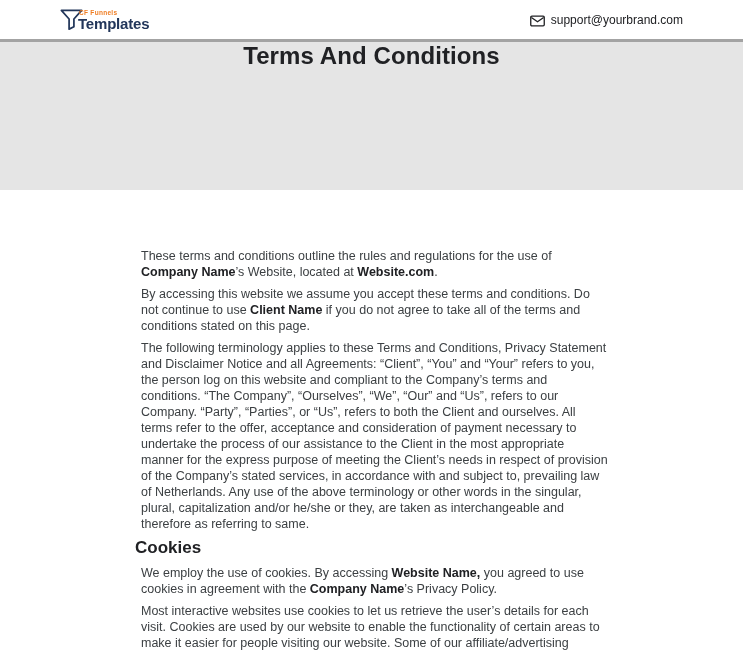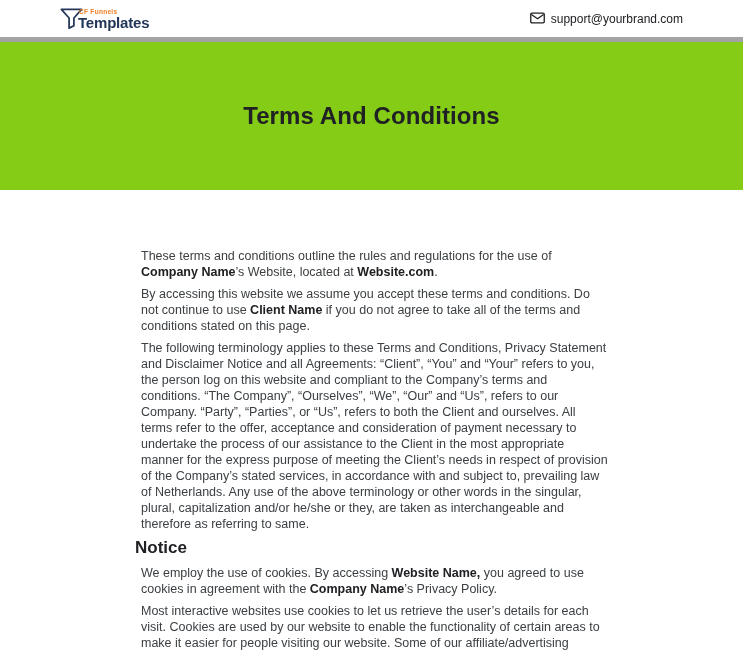--- a/index.html
+++ b/index.html
@@ -12,7 +12,7 @@
   .site-header {
     height: 42px;
     background: #ffffff;
-    border-bottom: 5px solid #a3a3a3;
+    border-bottom: 3px solid #a3a3a3;
     box-shadow: 0 1px 2px rgba(0,0,0,0.03);
     display: flex;
     align-items: center;

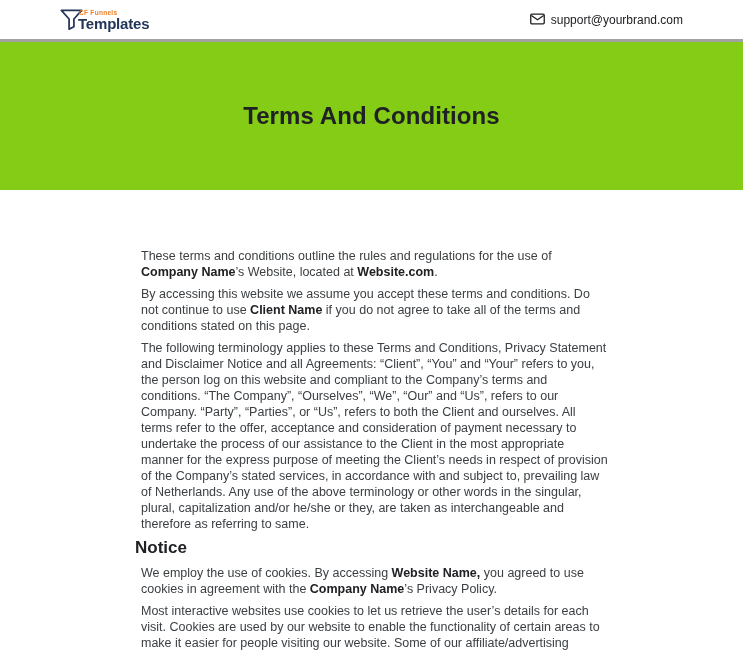--- a/index.html
+++ b/index.html
@@ -30,7 +30,7 @@
     font-size: 15px; font-weight: 700; color: #22365a;
     letter-spacing: -0.2px; line-height: 15px;
   }
-  .contact { display: flex; align-items: flex-start; gap: 6px; text-decoration: none; cursor: pointer; padding-left: 28px; }
+  .contact { display: flex; align-items: flex-end; gap: 6px; text-decoration: none; cursor: pointer; padding-left: 28px; }
   .contact svg { display: block; }
   .contact-text { font-size: 12px; color: #202124; line-height: 14px; }
 

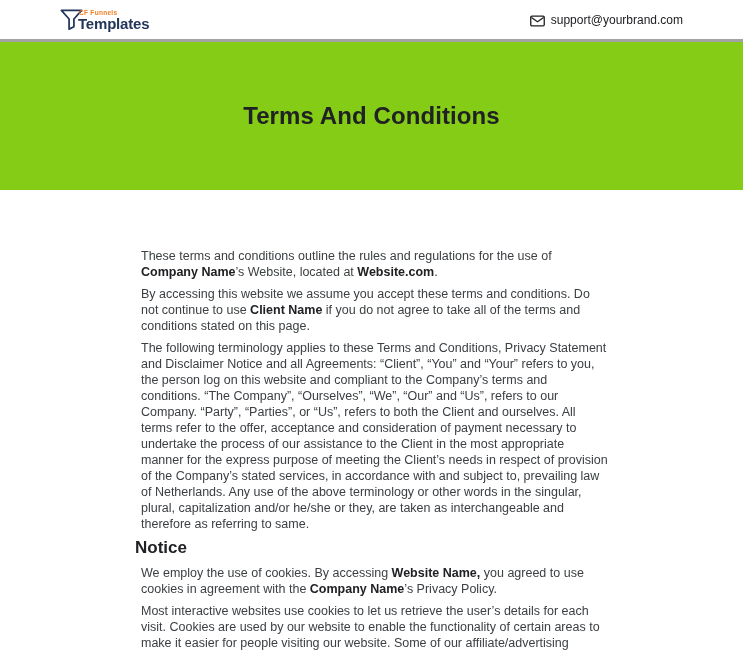--- a/index.html
+++ b/index.html
@@ -37,9 +37,8 @@
   
   .hero {
     height: 148px;
-    background: #84cc16;
+    background: #e5e5e5;
     display: flex;
-    align-items: center;
     justify-content: center;
   }
   .hero h1 {

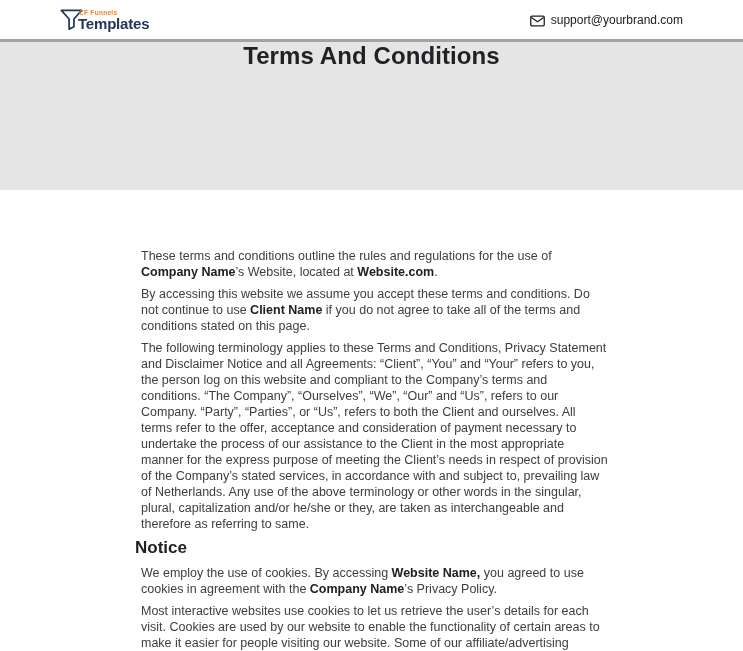--- a/index.html
+++ b/index.html
@@ -105,7 +105,7 @@
     <p>By accessing this website we assume you accept these terms and conditions. Do not continue to use <b>Client Name</b> if you do not agree to take all of the terms and conditions stated on this page.</p>
     <p>The following terminology applies to these Terms and Conditions, Privacy Statement and Disclaimer Notice and all Agreements: “Client”, “You” and “Your” refers to you, the person log on this website and compliant to the Company’s terms and conditions. “The Company”, “Ourselves”, “We”, “Our” and “Us”, refers to our Company. “Party”, “Parties”, or “Us”, refers to both the Client and ourselves. All terms refer to the offer, acceptance and consideration of payment necessary to undertake the process of our assistance to the Client in the most appropriate manner for the express purpose of meeting the Client’s needs in respect of provision of the Company’s stated services, in accordance with and subject to, prevailing law of Netherlands. Any use of the above terminology or other words in the singular, plural, capitalization and/or he/she or they, are taken as interchangeable and therefore as referring to same.</p>
 
-    <h2>Notice</h2>
+    <h2>Cookies</h2>
     <p>We employ the use of cookies. By accessing <b>Website Name,</b> you agreed to use cookies in agreement with the <b>Company Name</b>’s Privacy Policy.</p>
     <p>Most interactive websites use cookies to let us retrieve the user’s details for each visit. Cookies are used by our website to enable the functionality of certain areas to make it easier for people visiting our website. Some of our affiliate/advertising partners may also use cookies.</p>
 

